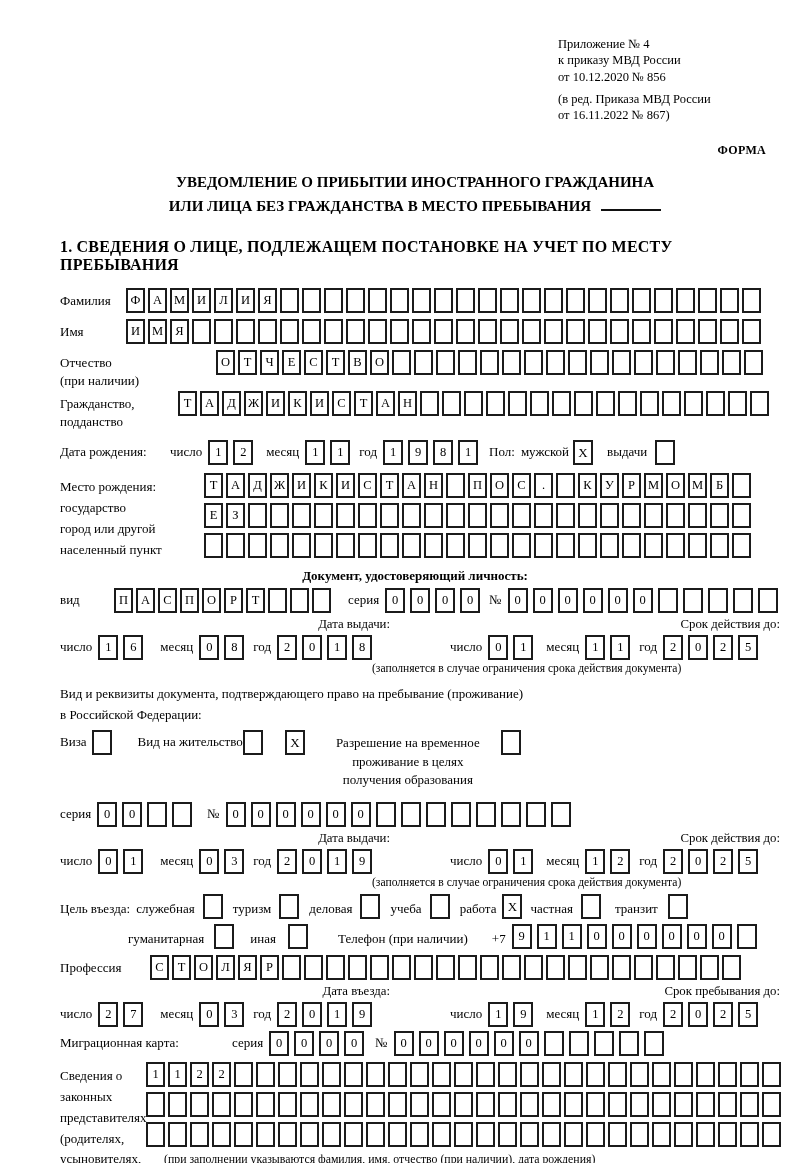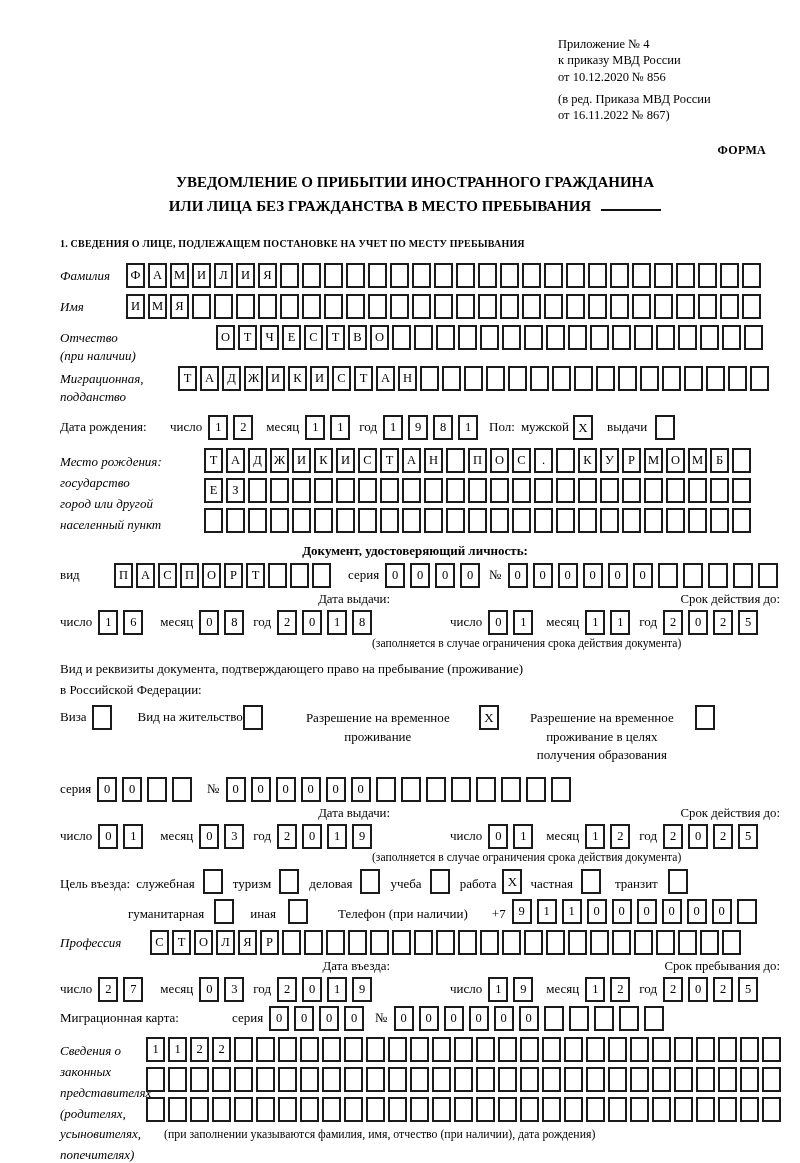--- a/index.html
+++ b/index.html
@@ -18,7 +18,7 @@
   .title { text-align:center; font-weight:bold; font-size:15px; line-height:1.6; margin-top:12px; }
   .blank { display:inline-block; width:60px; border-bottom:2px solid #111; height:13px; margin-left:10px; }
 
-  .sec { font-weight:bold; font-size:10px; margin-top:20px; letter-spacing:.2px; }
+  .sec { font-weight:bold; font-size:16px; margin-top:20px; letter-spacing:.2px; }
 
   .row { display:flex; align-items:flex-start; }
   .lbl { line-height:1.35; padding-top:4px; flex:none;font-style:italic; }

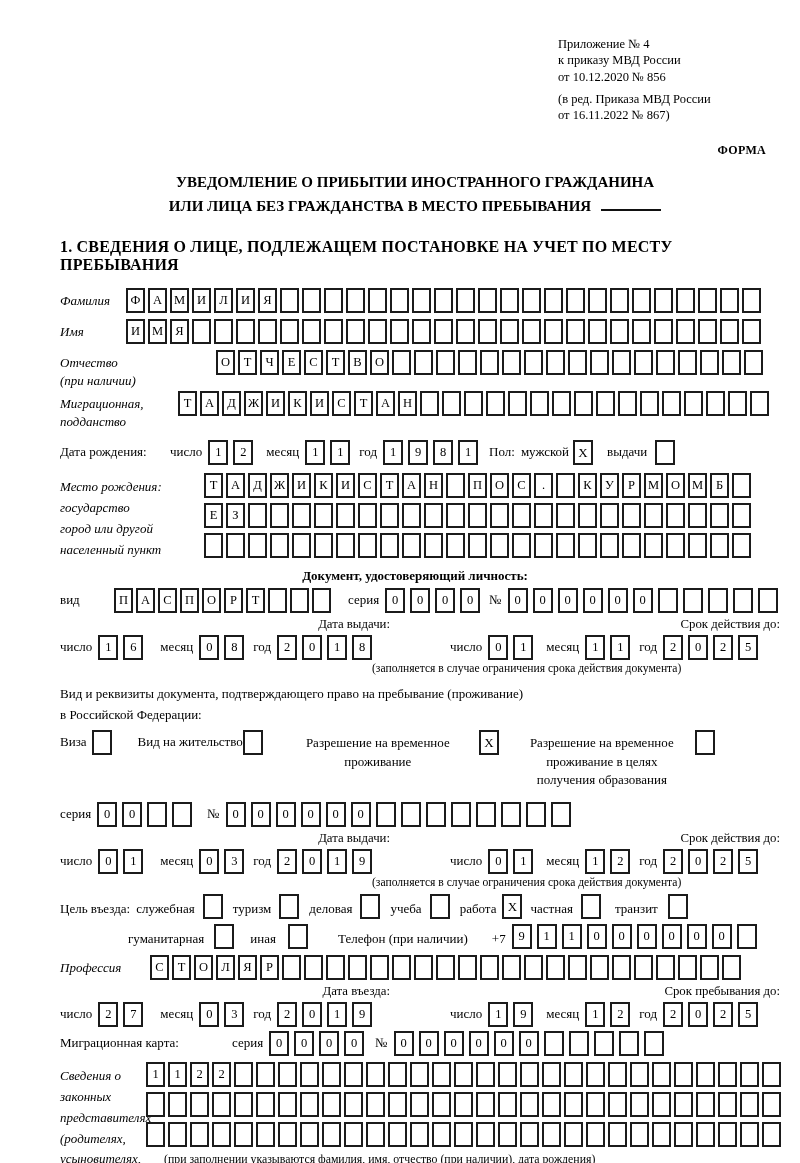--- a/index.html
+++ b/index.html
@@ -21,7 +21,7 @@
   .sec { font-weight:bold; font-size:16px; margin-top:20px; letter-spacing:.2px; }
 
   .row { display:flex; align-items:flex-start; }
-  .lbl { line-height:1.35; padding-top:4px; flex:none;font-style:italic; }
+  .lbl { line-height:1.35; padding-top:4px; flex:none; }
   .cells { display:flex; flex:none; }
   .cb {
     width:19px; height:25px; border:2px solid #1b1b1b; margin-right:3px;

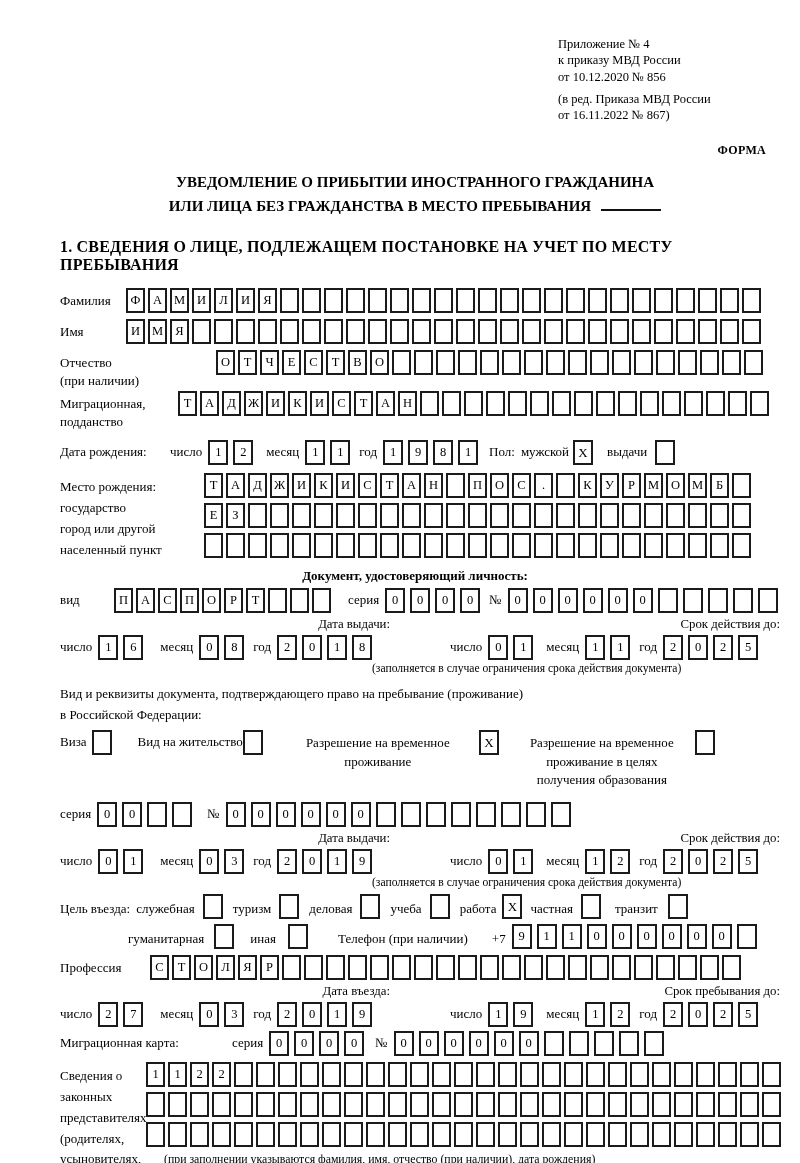--- a/index.html
+++ b/index.html
@@ -187,7 +187,7 @@
 
   <div class="row" style="margin-top:2px">
     <span class="lbl" style="width:118px">
-      <span>Миграционная,</span><br>
+      <span>Гражданство,</span><br>
       <span>подданство</span>
     </span>
     <span class="cells">

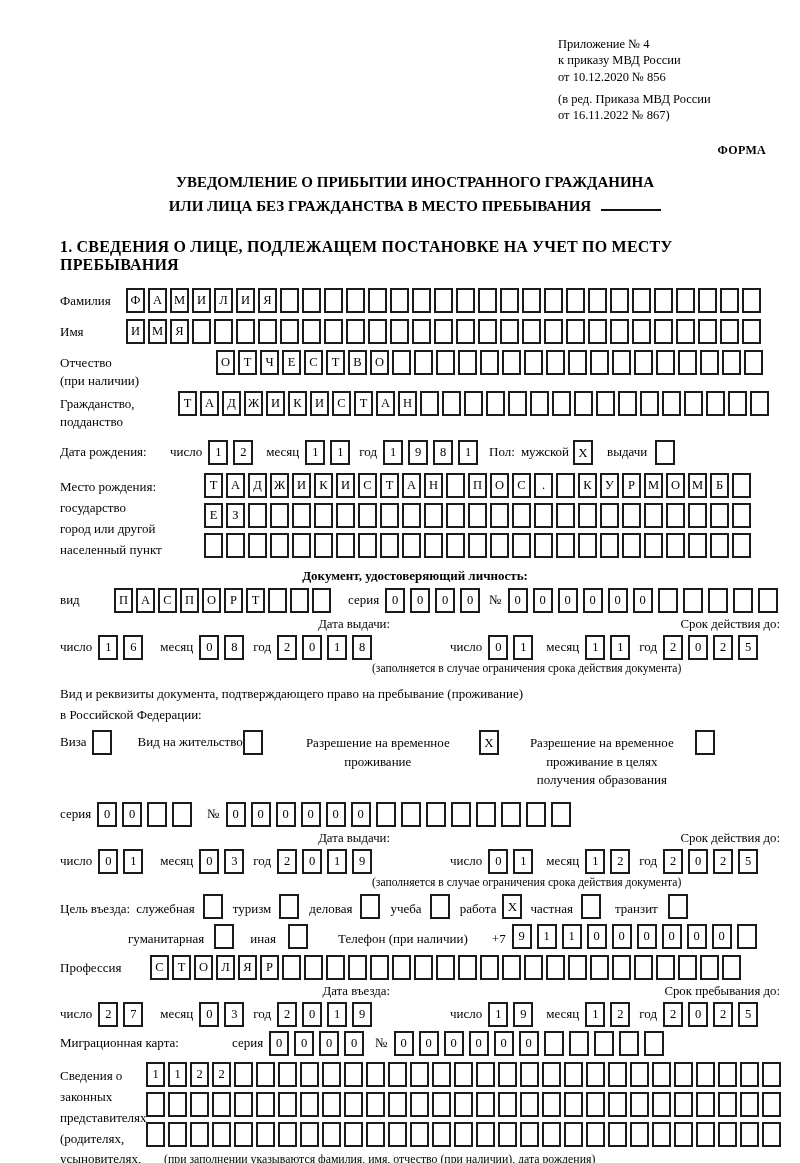--- a/index.html
+++ b/index.html
@@ -436,7 +436,6 @@
     <span class="chk" style="margin-right:26px"></span>
     <span class="opt-lbl" style="margin-right:0">Вид на жительство</span>
     <span class="chk" style="margin-right:22px"></span>
-    <span class="opt-lbl-c" style="width:186px; margin-right:8px; padding-top:4px">Разрешение на временное проживание</span>
     <span class="chk" style="margin-right:18px">X</span>
     <span class="opt-lbl-c" style="width:170px; margin-right:8px; padding-top:4px">Разрешение на временное проживание в целях получения образования</span>
     <span class="chk"></span>

